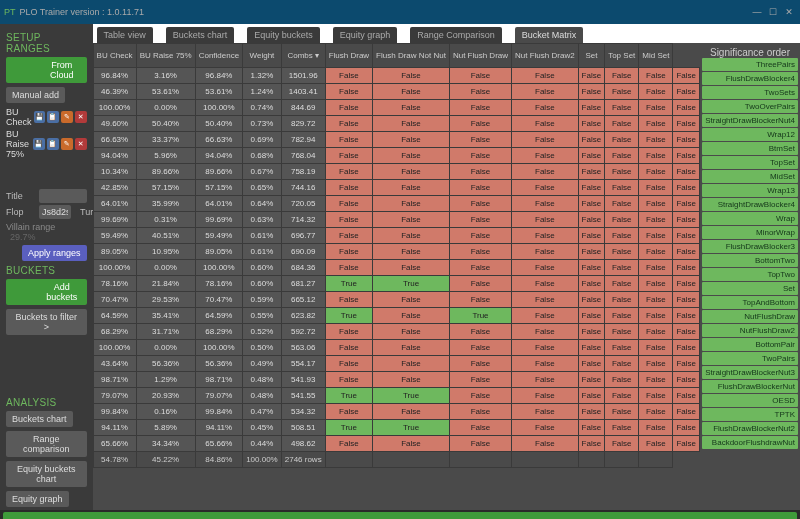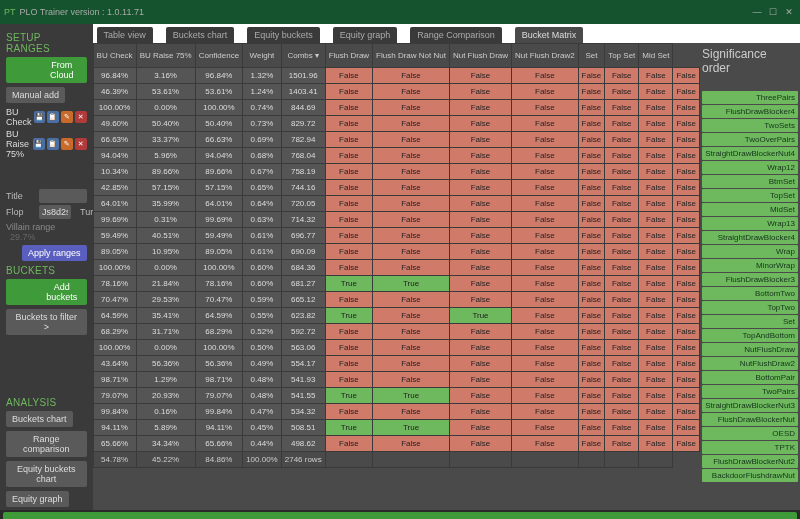--- a/index.html
+++ b/index.html
@@ -4,7 +4,7 @@
 <style>
   * { box-sizing: border-box; margin: 0; padding: 0; }
   body { font-family: "Segoe UI", Arial, sans-serif; font-size: 10px; background: #3a3a3a; color: #ccc; width: 800px; height: 519px; overflow: hidden; }
-  .titlebar { height: 18px; background: #14532d; display: flex; align-items: center; padding: 12px 4px; color: #aaa; font-size: 9px; }
+  .titlebar { height: 18px; background: #0c4a6e; display: flex; align-items: center; padding: 12px 4px; color: #aaa; font-size: 9px; }
   .titlebar .spacer { flex: 1; }
   .winbtn { width: 14px; height: 12px; display: inline-flex; align-items: center; justify-content: center; margin-left: 2px; color: #aaa; cursor: pointer; font-size: 9px; }
   .app { display: flex; height: 486px; }

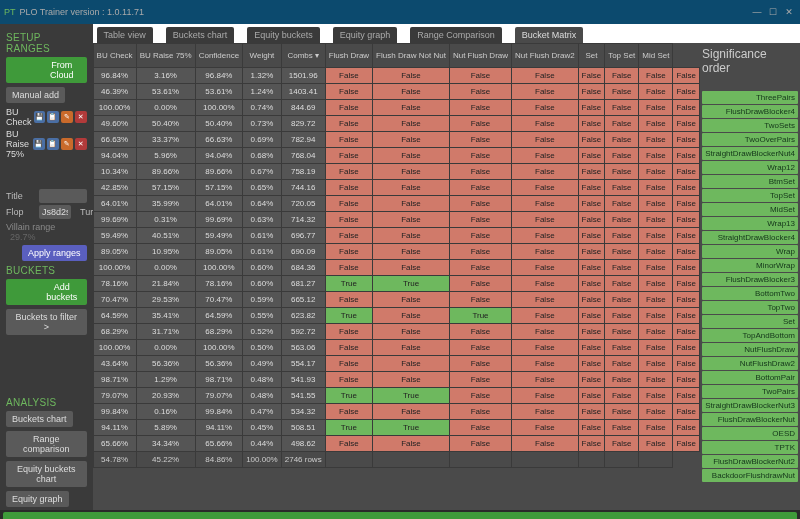--- a/index.html
+++ b/index.html
@@ -34,7 +34,7 @@
   td.t { background: #6eb85e; color: #222; } td.f { background: #d07a6a; color: #222; }
   .footer-row td { background: #4a4a4a; color: #ccc; }
   .rightcol { width: 100px; background: #4a4a4a; overflow-y: auto; padding: 2px; }
-  .rightcol .hdr { color: #ccc; font-size: 12px; text-align: left; padding: 2px 0 16px; }
+  .rightcol .hdr { color: #ccc; font-size: 10px; text-align: center; padding: 2px 0 0; }
   .sigitem { background: #6eb85e; color: #14361a; font-size: 8px; padding: 2px 3px; margin-bottom: 1px; border-radius: 1px; text-align: right; cursor: pointer; overflow: hidden; text-overflow: ellipsis; }
   .statusbar { height: 15px; background: #2a2a2a; display: flex; }
   .progress { flex: 1; background: #1a1a1a; margin: 2px 3px; border-radius: 2px; overflow: hidden; }

